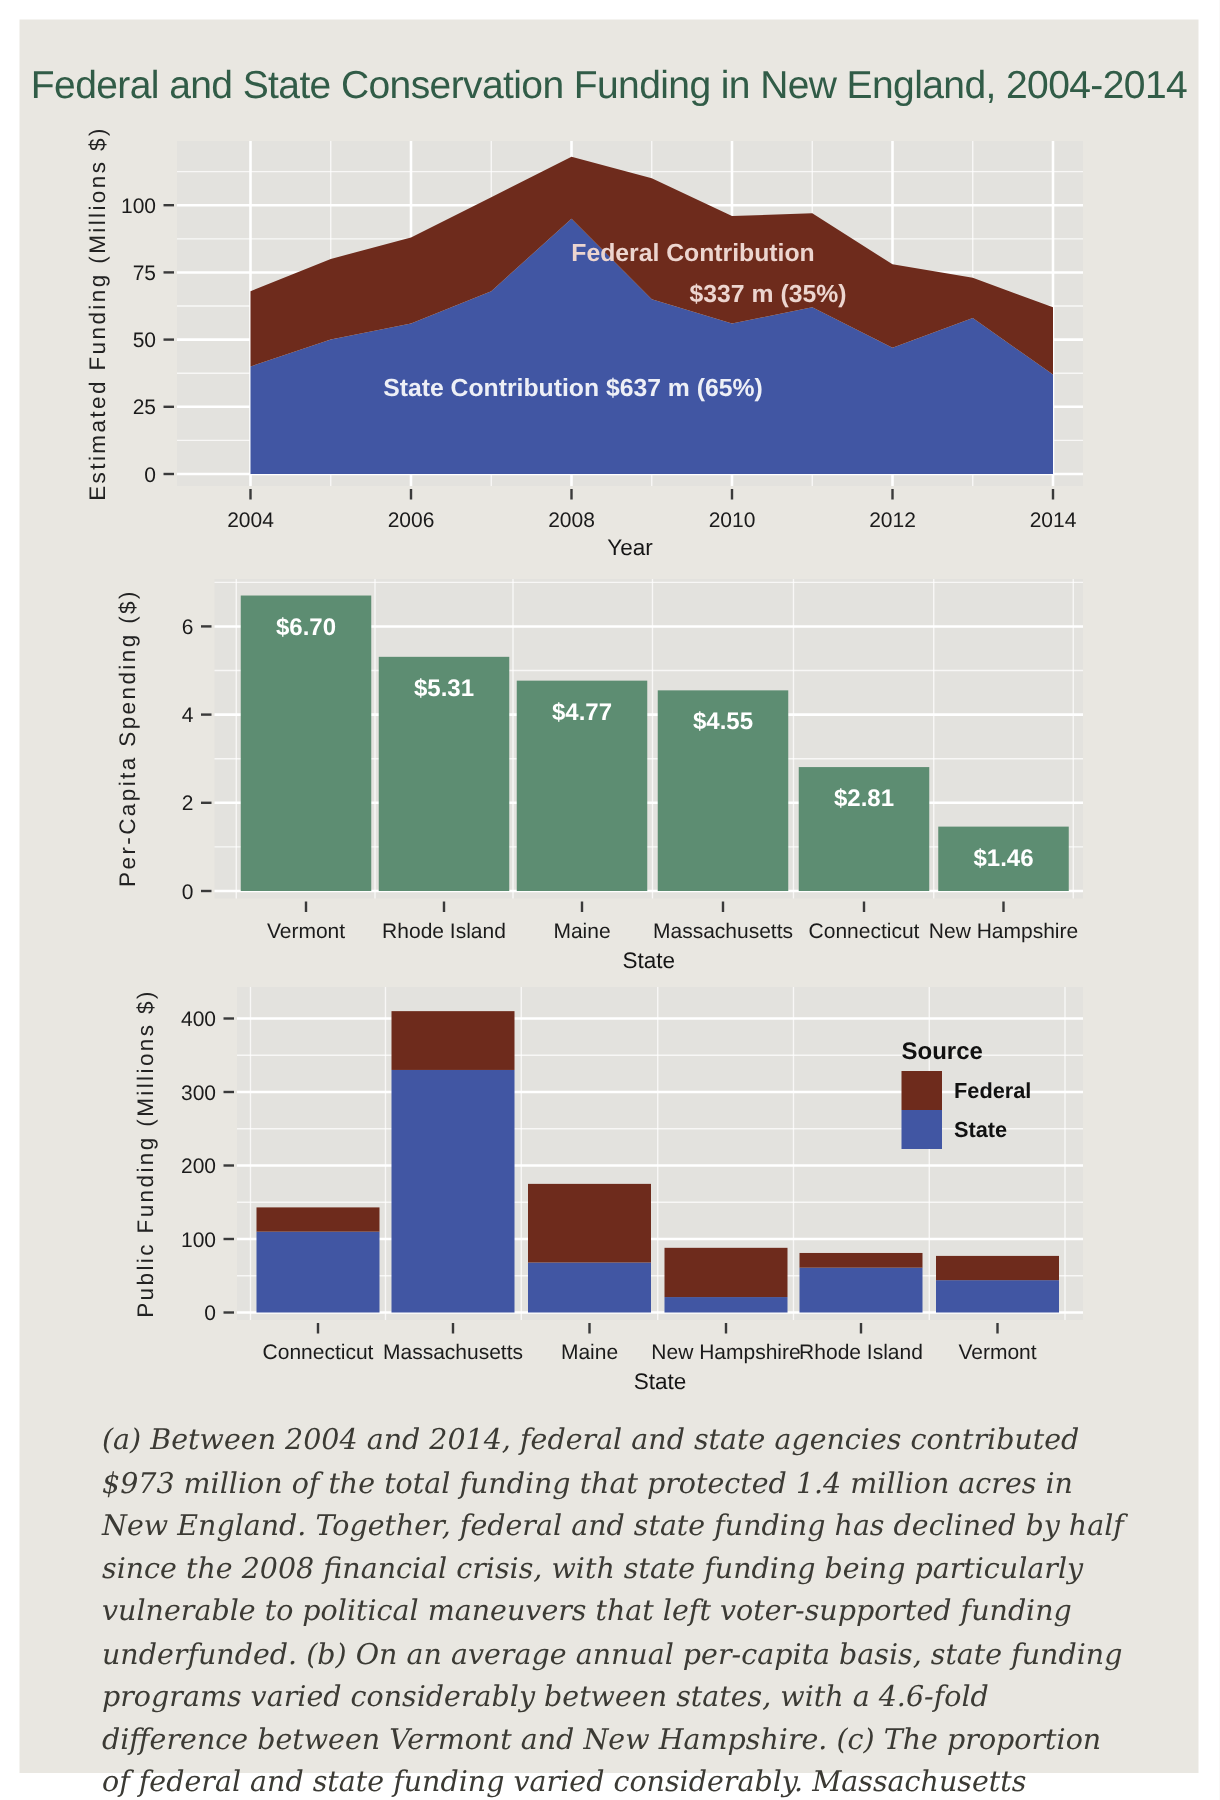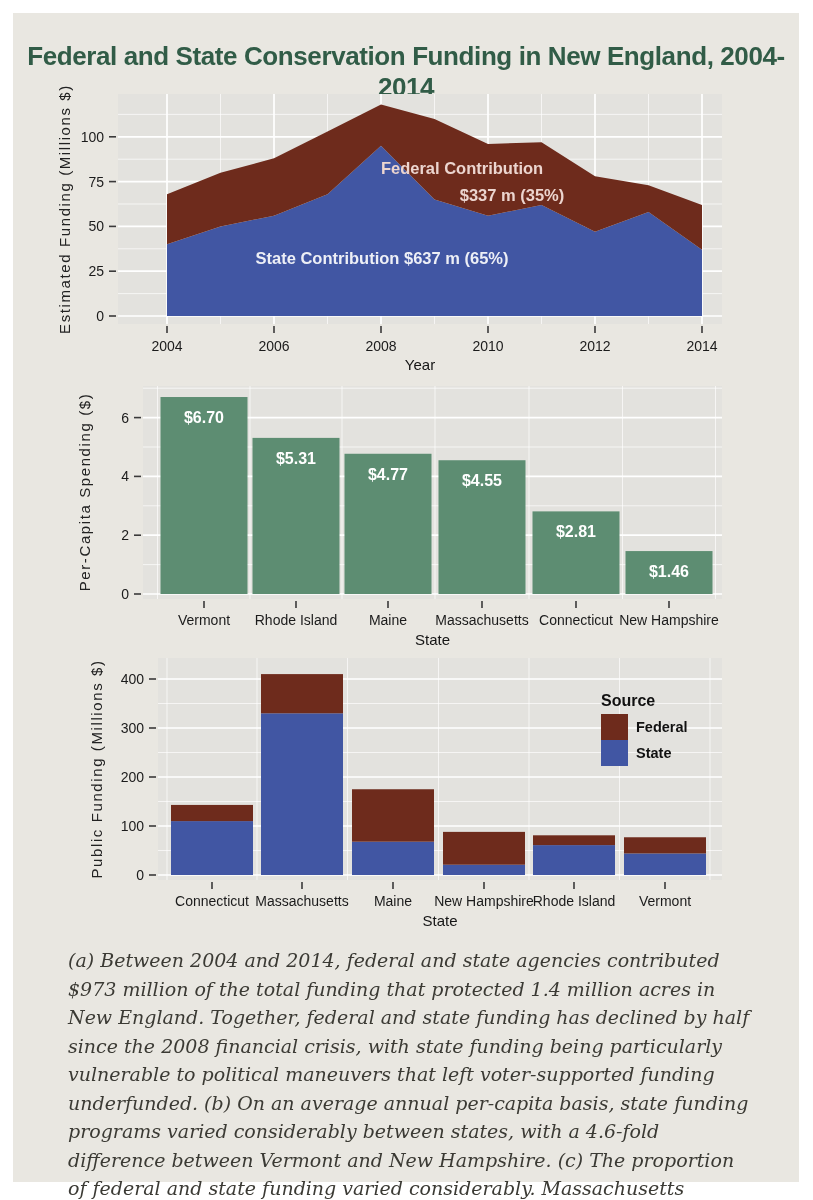--- a/index.html
+++ b/index.html
@@ -7,7 +7,7 @@
         font-family:"Liberation Sans",sans-serif;overflow:hidden;}
   .panel{position:absolute;left:13px;top:13px;width:786px;height:1169px;background:#E9E7E1;}
   .title{position:absolute;left:0;top:28px;width:100%;margin:0;text-align:center;
-         font-size:26px;font-weight:bold;letter-spacing:-0.4px;color:#30594431;}
+         font-size:26px;font-weight:normal;letter-spacing:-0.4px;color:#30594431;}
   .title{color:#315C47;}
   svg.chart{position:absolute;overflow:visible;}
   .caption{position:absolute;left:55px;top:933px;width:688px;margin:0;

